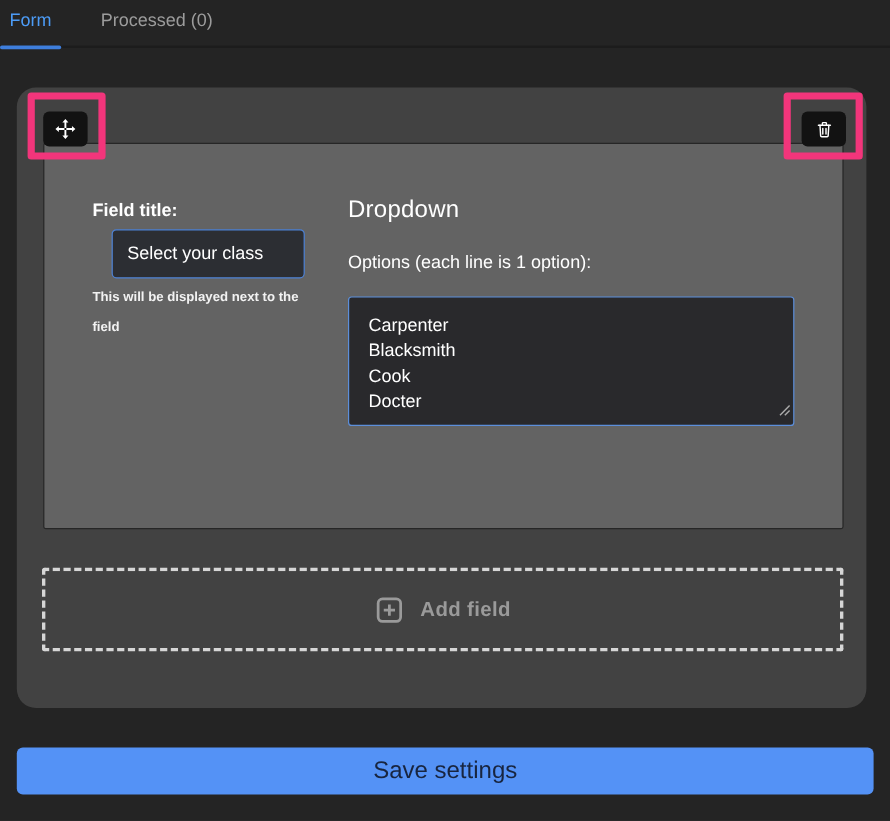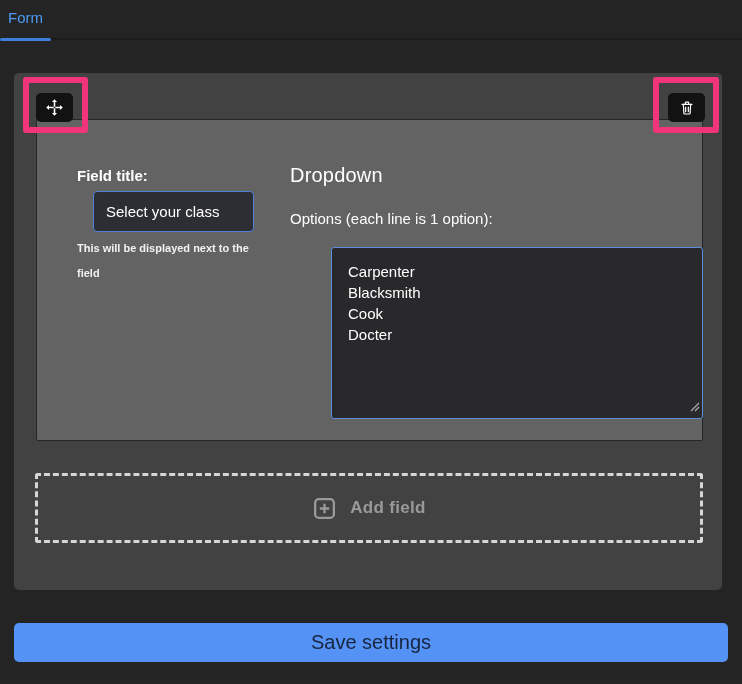--- a/index.html
+++ b/index.html
@@ -168,6 +168,7 @@
 
 <div class="tabbar">
   <div class="tab active">Form</div>
+  <div class="tab">Processed (0)</div>
 </div>
 
 <div class="panel">

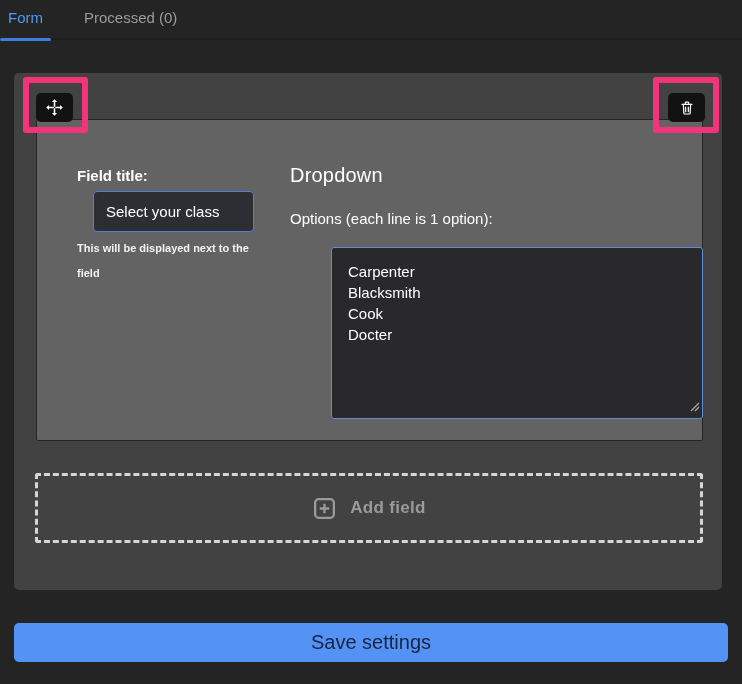--- a/index.html
+++ b/index.html
@@ -41,7 +41,7 @@
   .panel {
     position: absolute; left: 14px; top: 73px; width: 708px; height: 517px;
     background: #424242;
-    border-radius: 5px;
+    border-radius: 16px;
   }
 
   

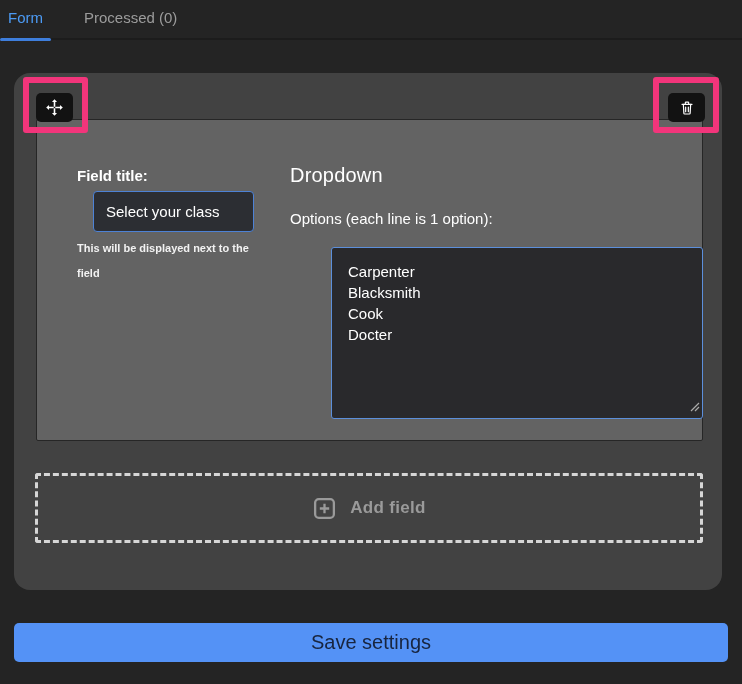--- a/index.html
+++ b/index.html
@@ -111,7 +111,7 @@
   }
   .textarea-wrap {
     position: absolute; left: 253px; top: 127px;
-    width: 372px; height: 172px; margin-left: 41px;
+    width: 372px; height: 108px;
   }
   .options-textarea {
     width: 100%; height: 100%;

